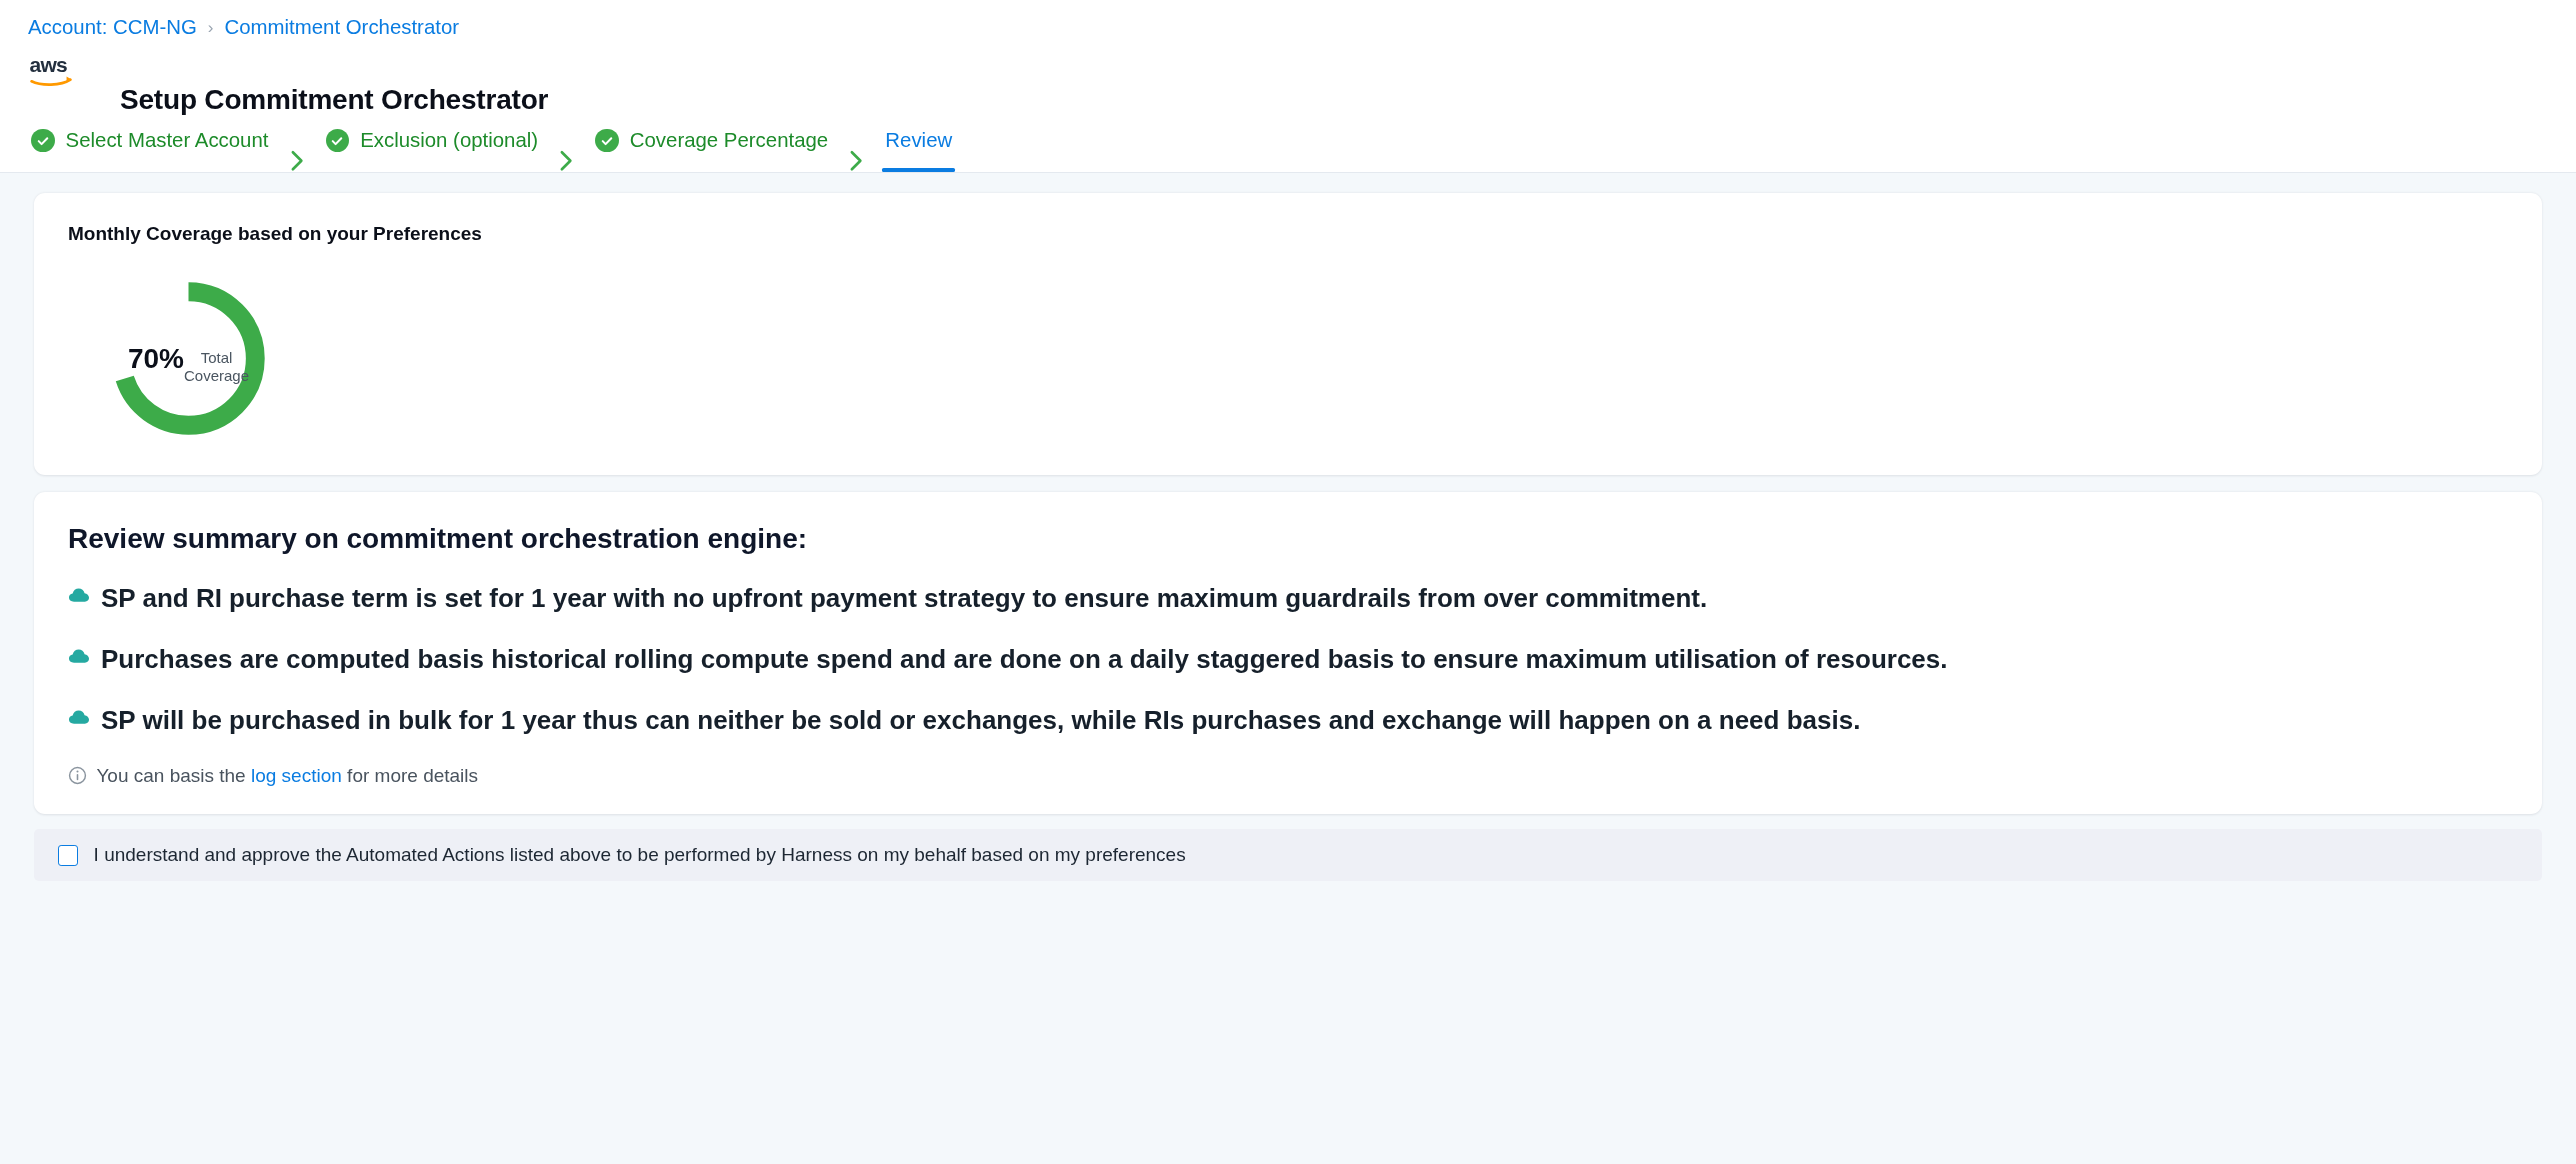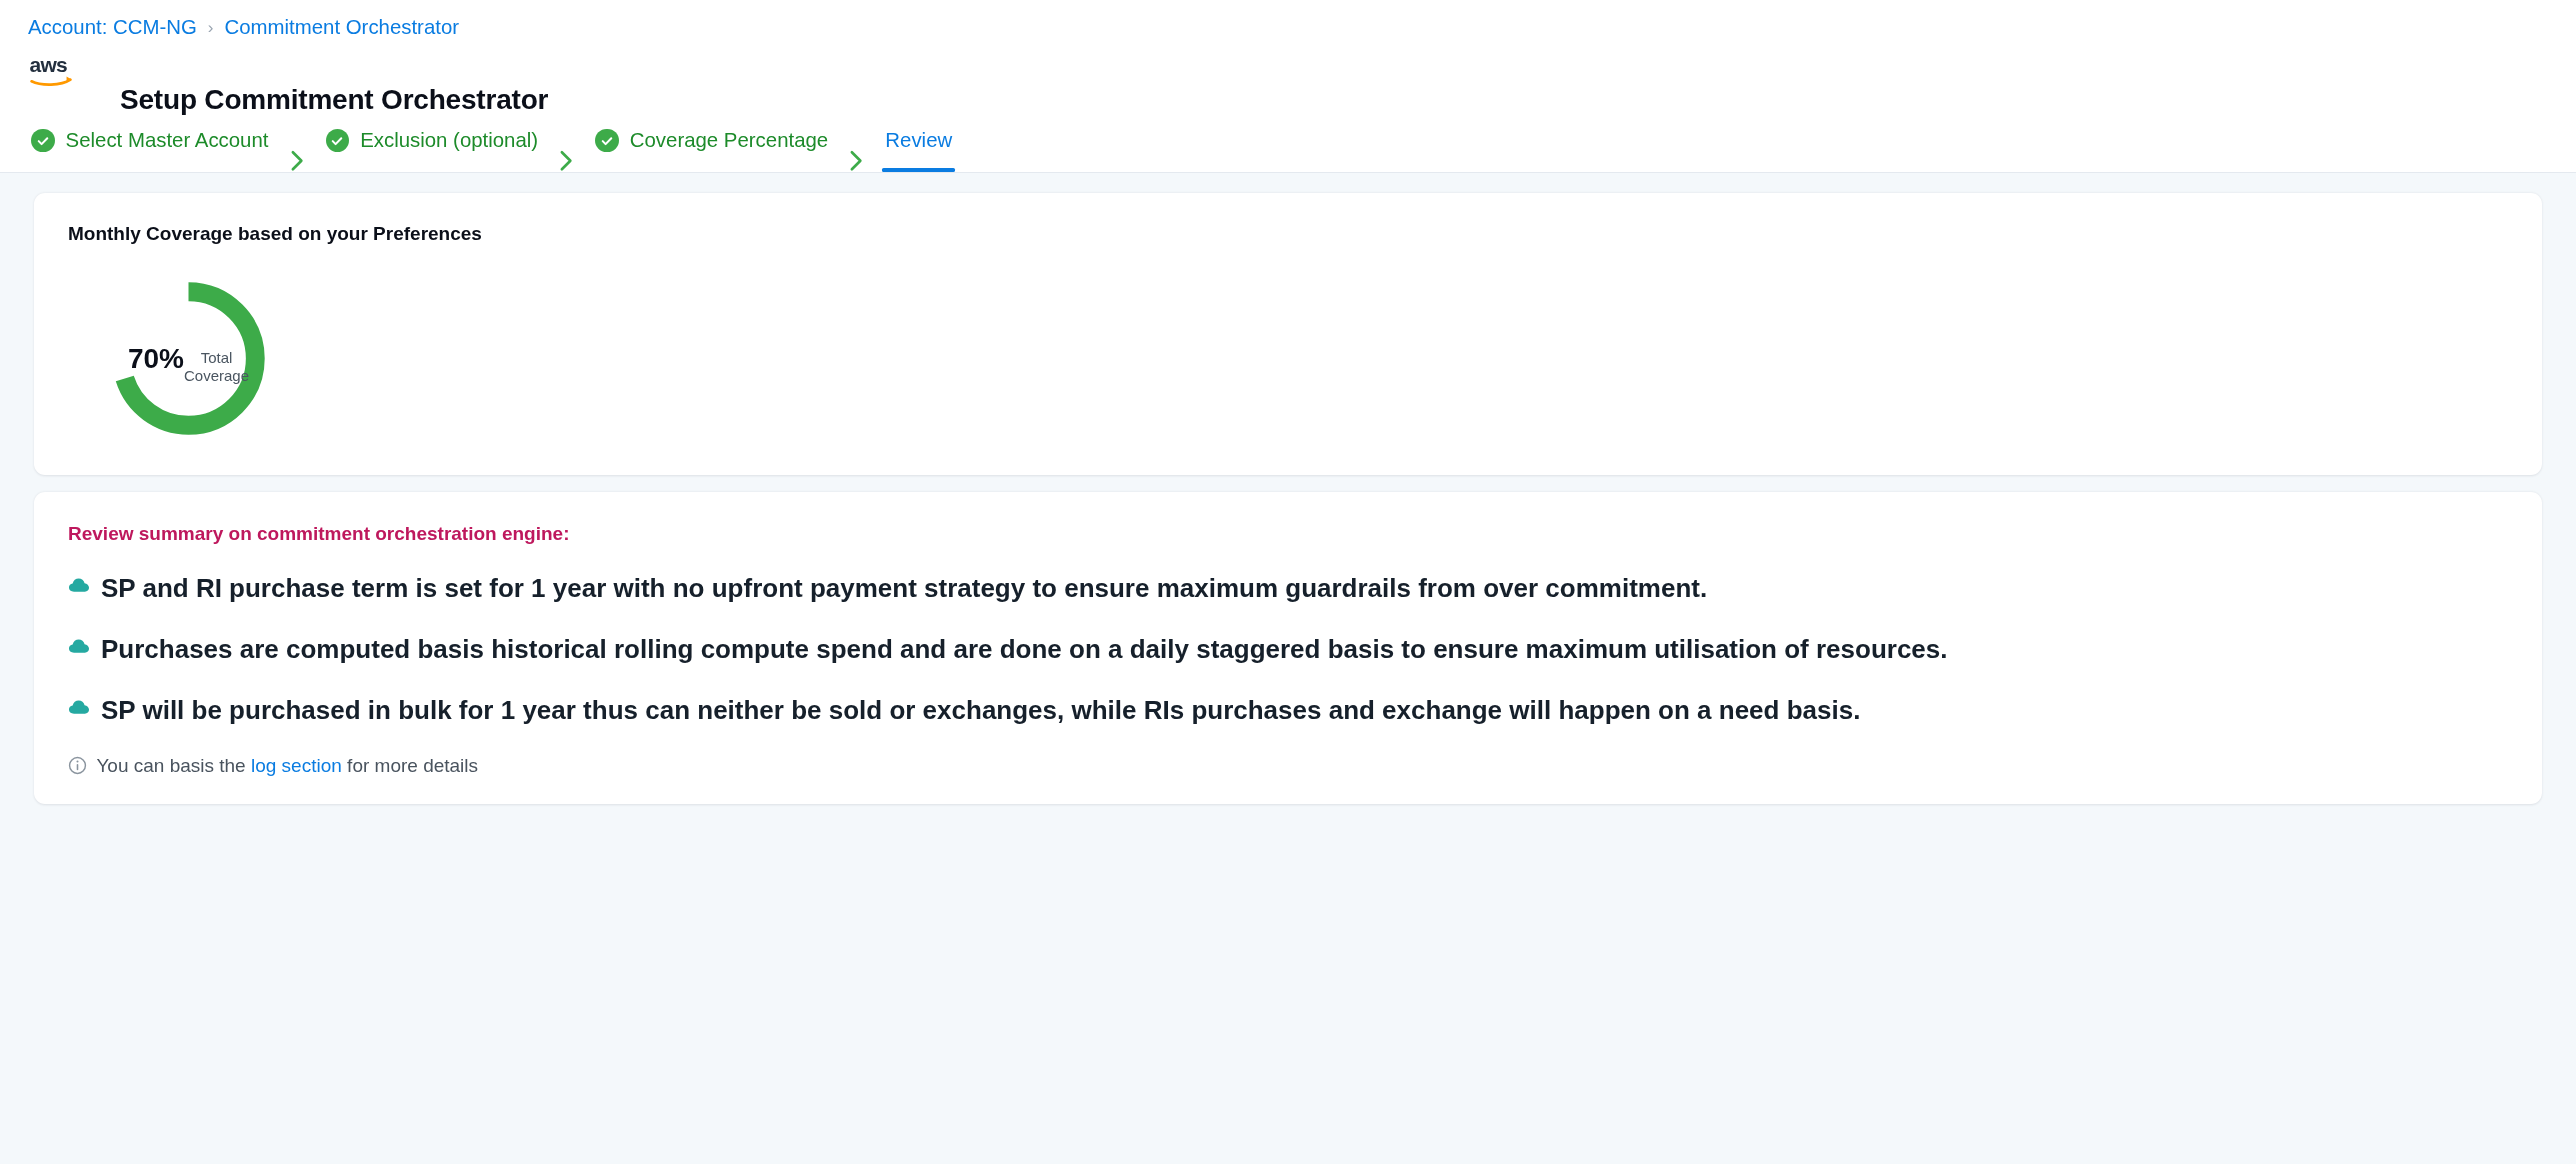--- a/index.html
+++ b/index.html
@@ -148,7 +148,7 @@
     padding: 31px 34px 27px 34px;
   }
   .review-heading {
-    font-size: 19px; font-weight: bold; color: #be185d;
+    font-size: 28px; font-weight: bold; color: #0f172a;
     margin: 0 0 27px 0;
   }
   .bullet {

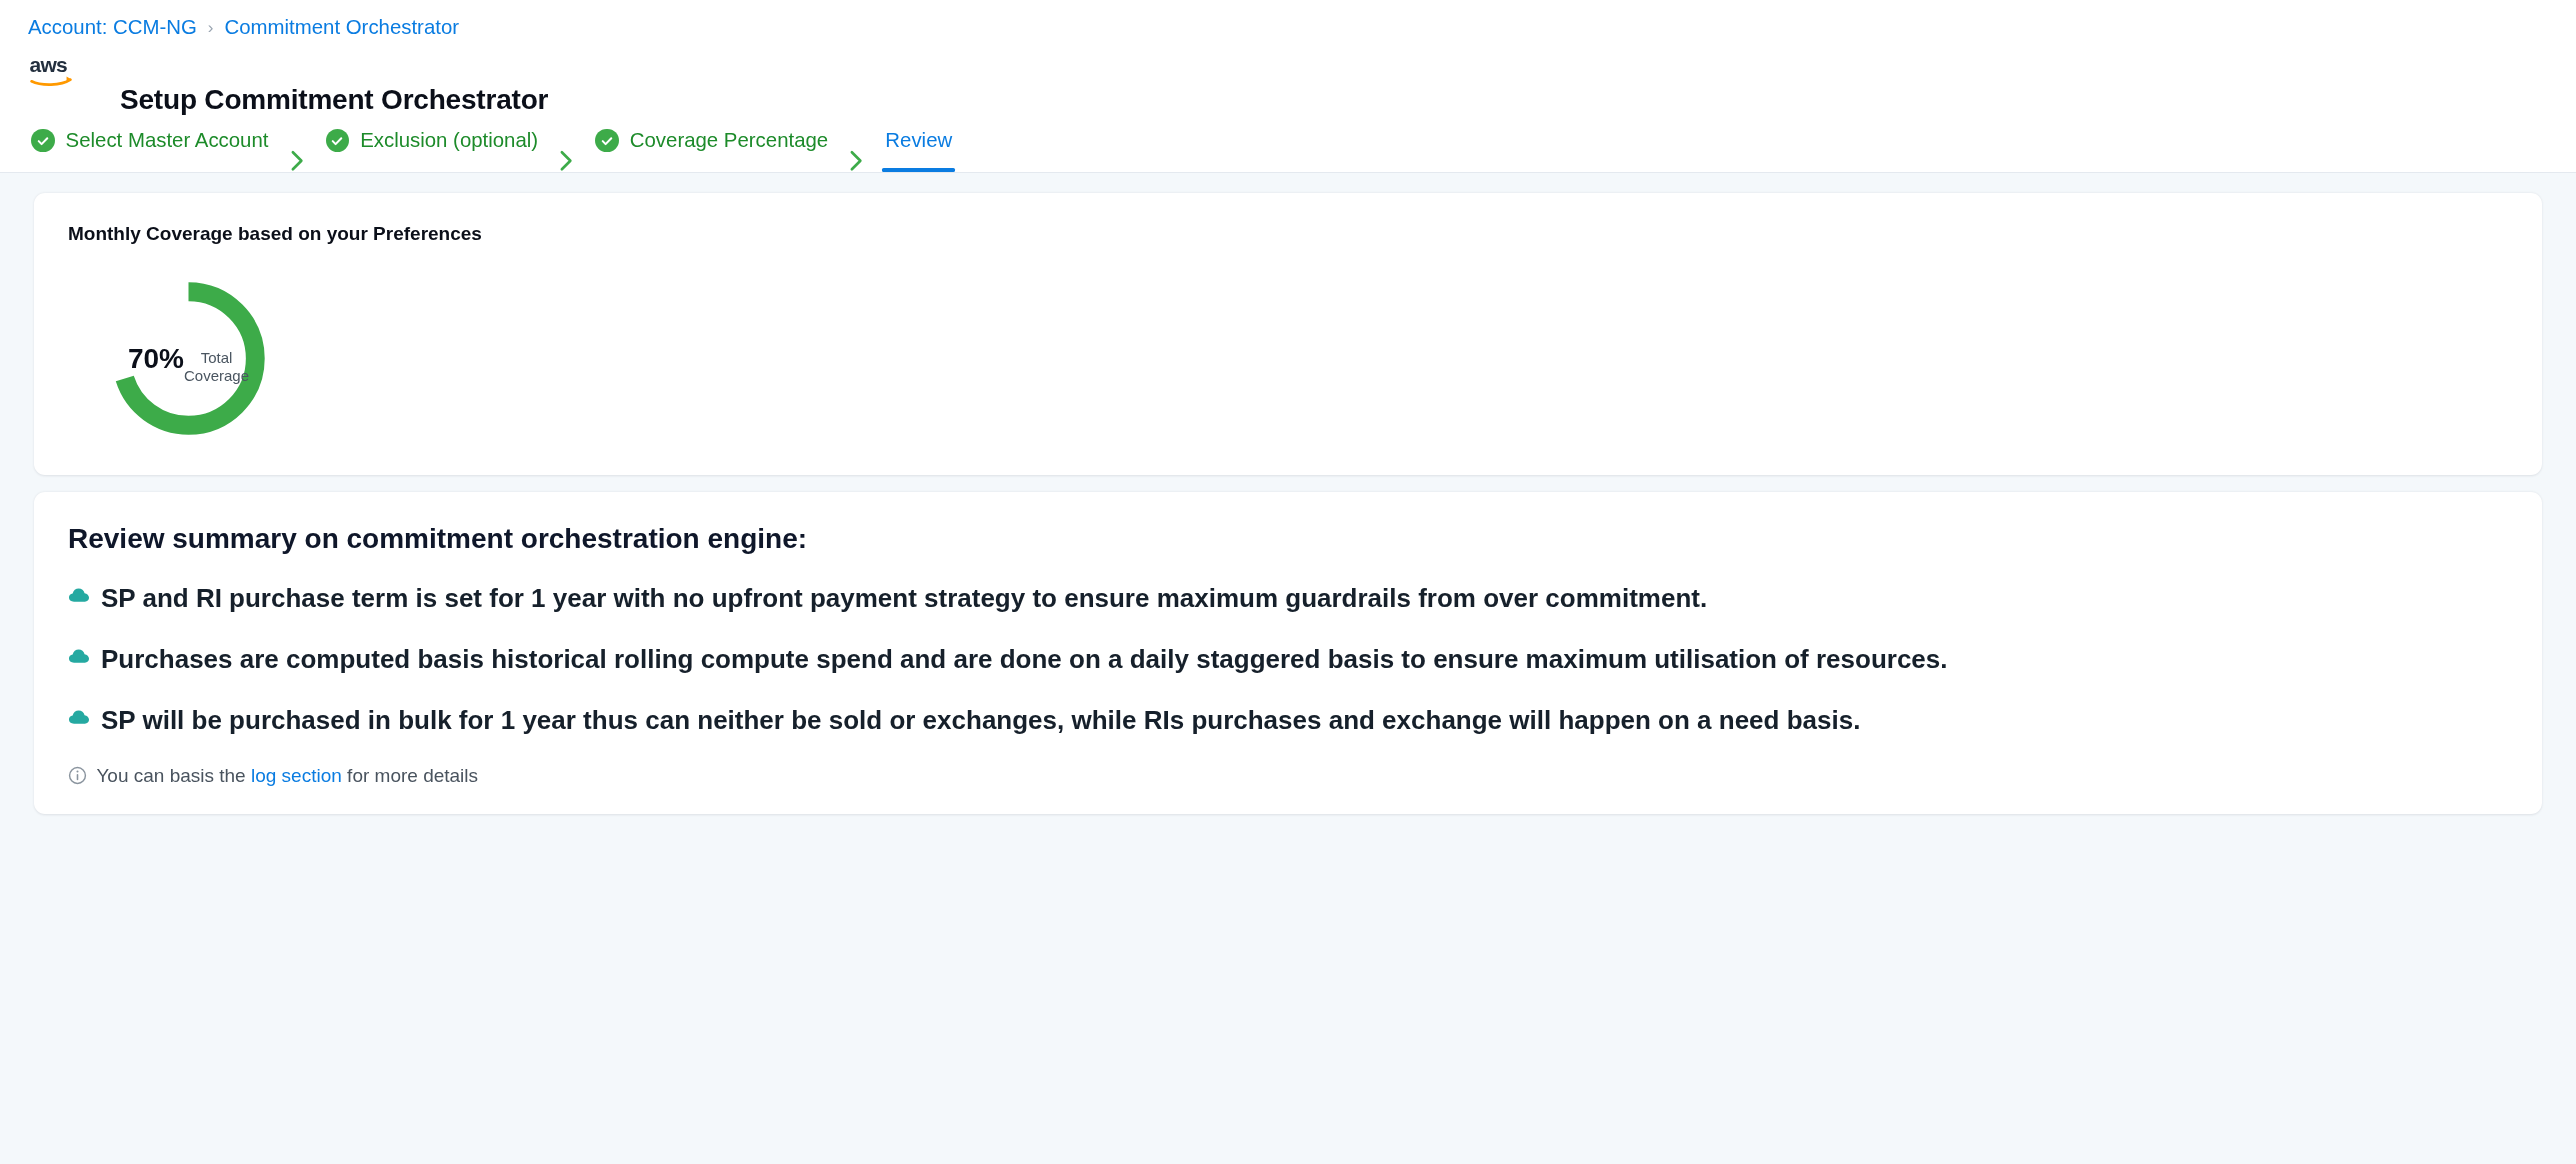--- a/index.html
+++ b/index.html
@@ -344,6 +344,10 @@
       </div>
     </div>
 
+    <div class="approve-bar">
+      <span class="checkbox"></span>
+      <span class="approve-text">I understand and approve the Automated Actions listed above to be performed by Harness on my behalf based on my preferences</span>
+    </div>
 
   </div>
 </div>

